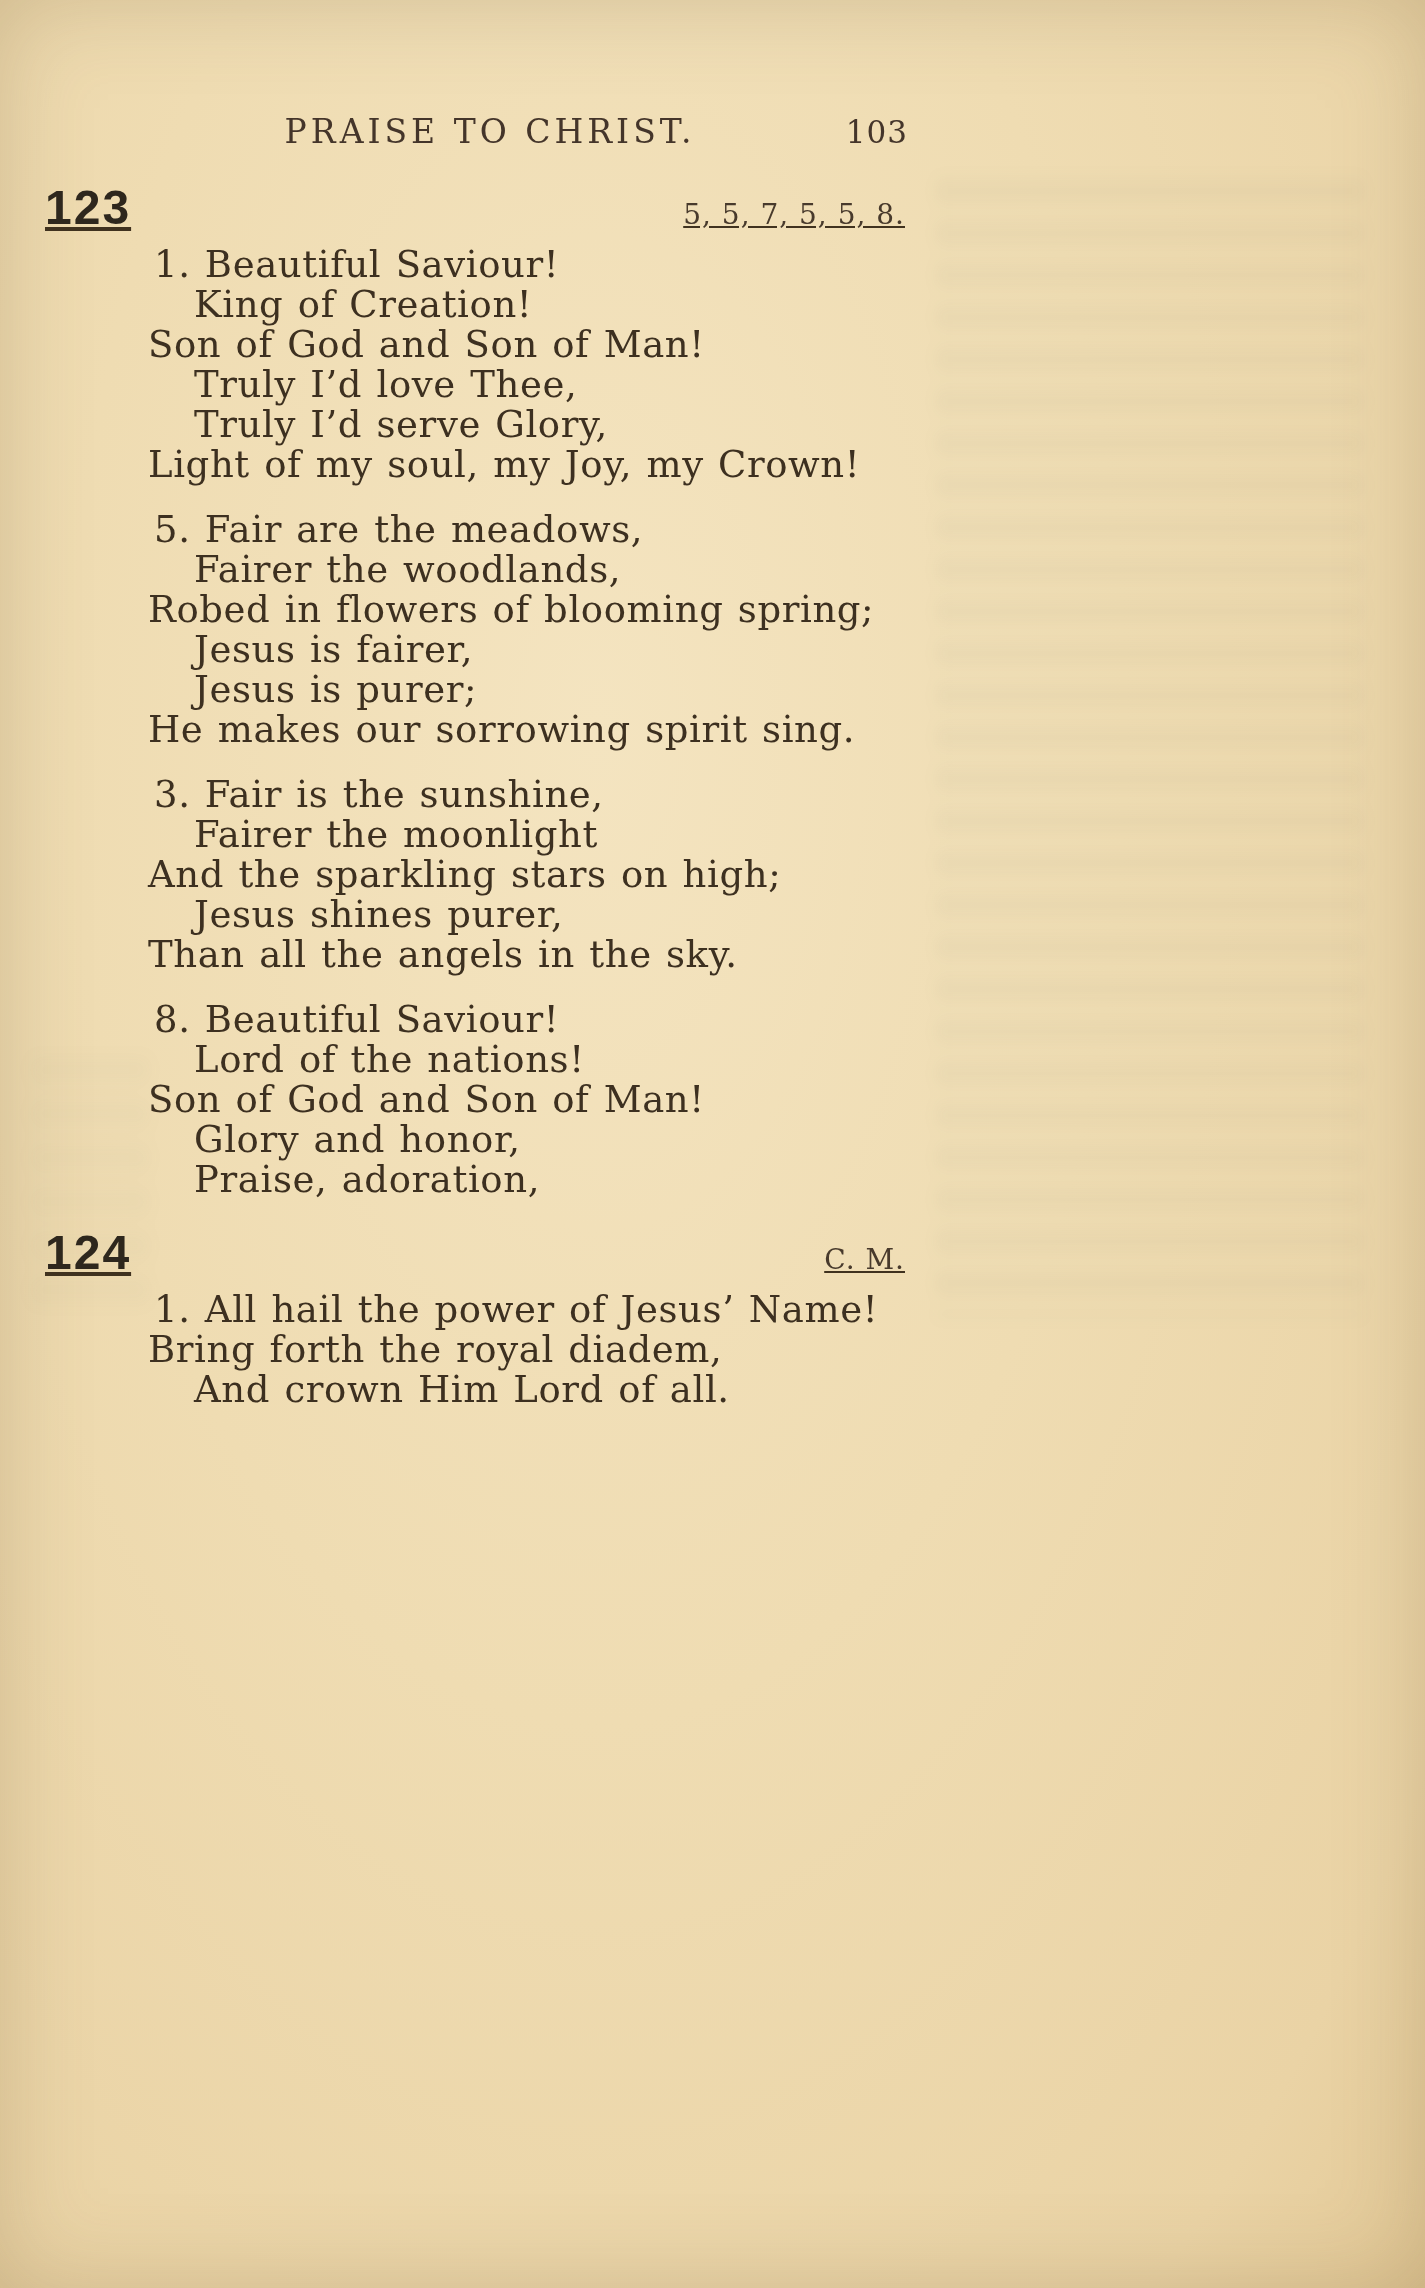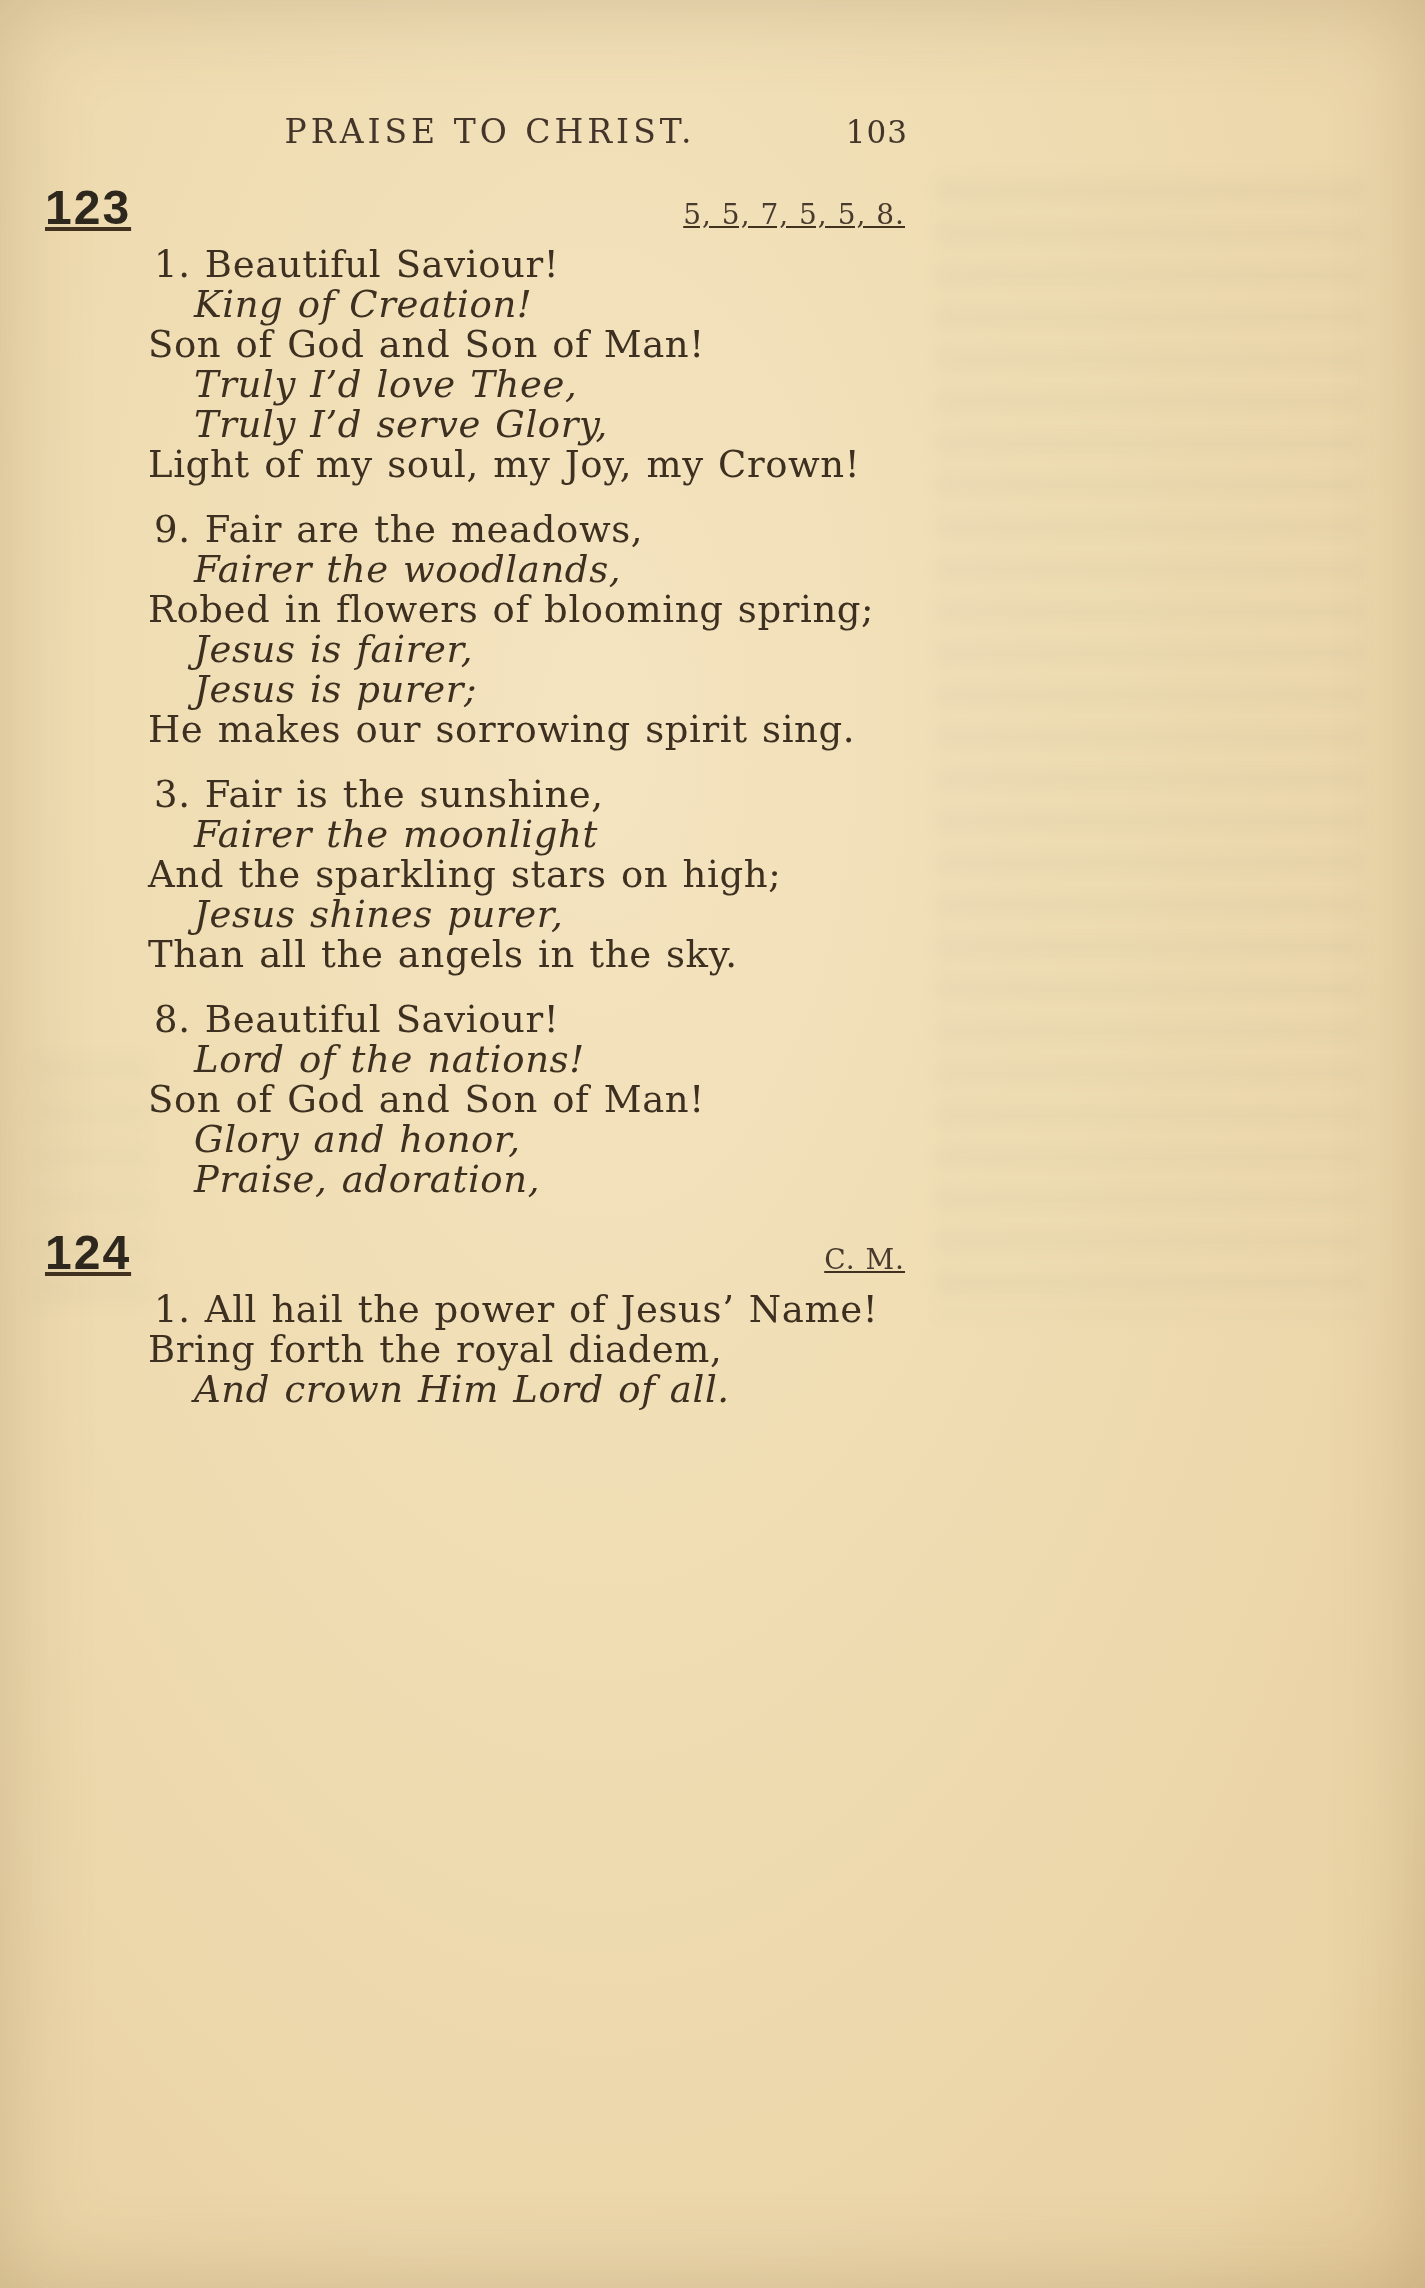--- a/index.html
+++ b/index.html
@@ -122,7 +122,7 @@
   }
   .indent-flush { padding-left: 0; }
   .indent-num   { padding-left: 6px; }
-  .indent-in    { padding-left: 46px; font-style: italic; }
+  .indent-in    { padding-left: 46px; }
 </style>
 </head>
 <body>

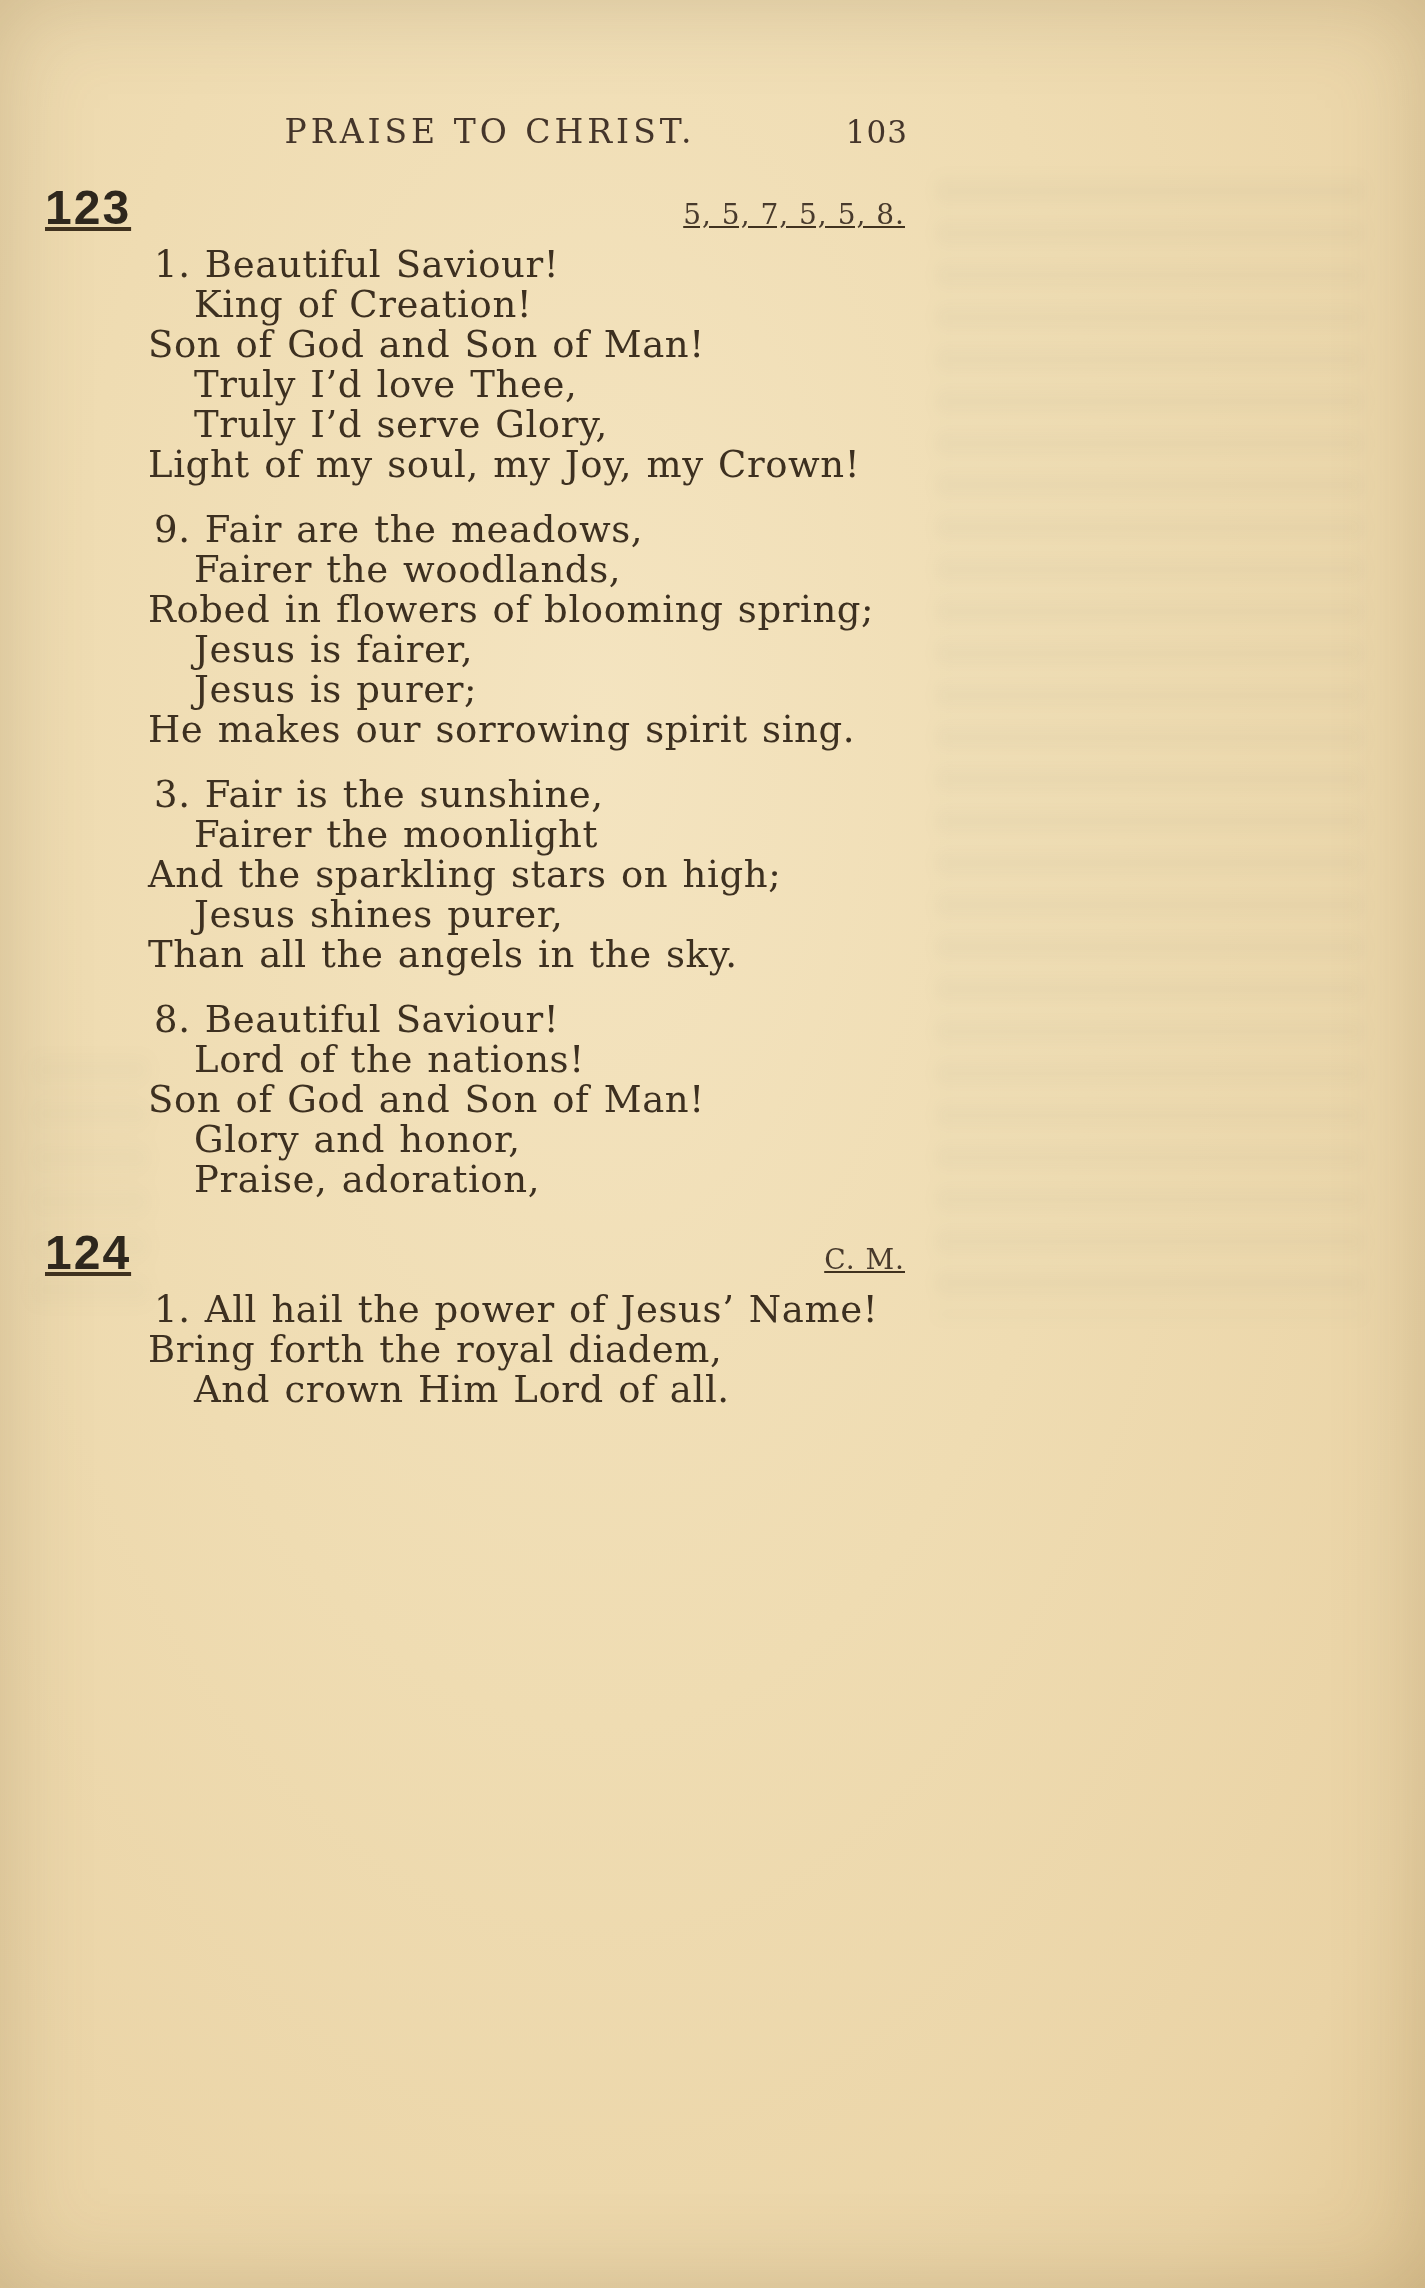--- a/index.html
+++ b/index.html
@@ -154,7 +154,7 @@
             <div class="line indent-flush">Light of my soul, my Joy, my Crown!</div>
           </div>
           <div class="verse">
-            <div class="line indent-num">9. Fair are the meadows,</div>
+            <div class="line indent-num">5. Fair are the meadows,</div>
             <div class="line indent-in">Fairer the woodlands,</div>
             <div class="line indent-flush">Robed in flowers of blooming spring;</div>
             <div class="line indent-in">Jesus is fairer,</div>

